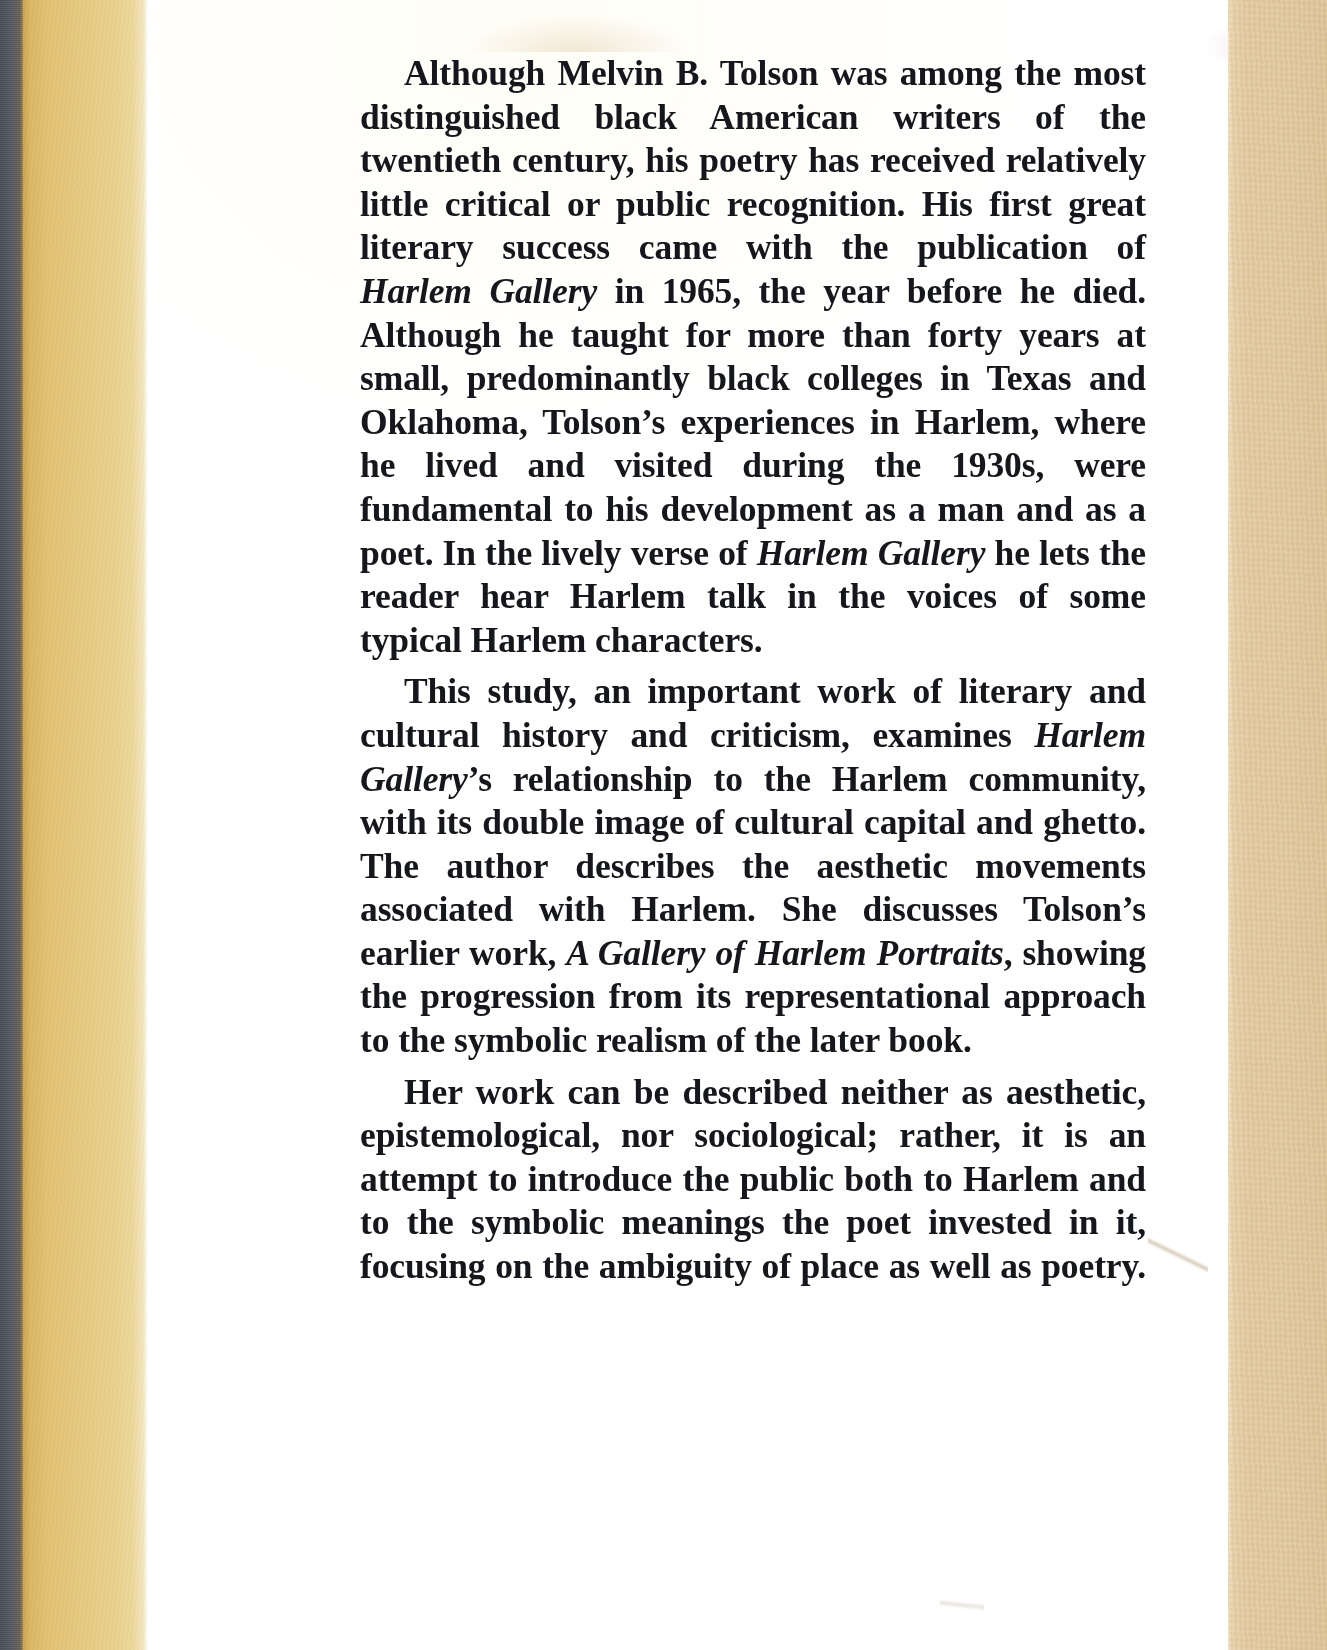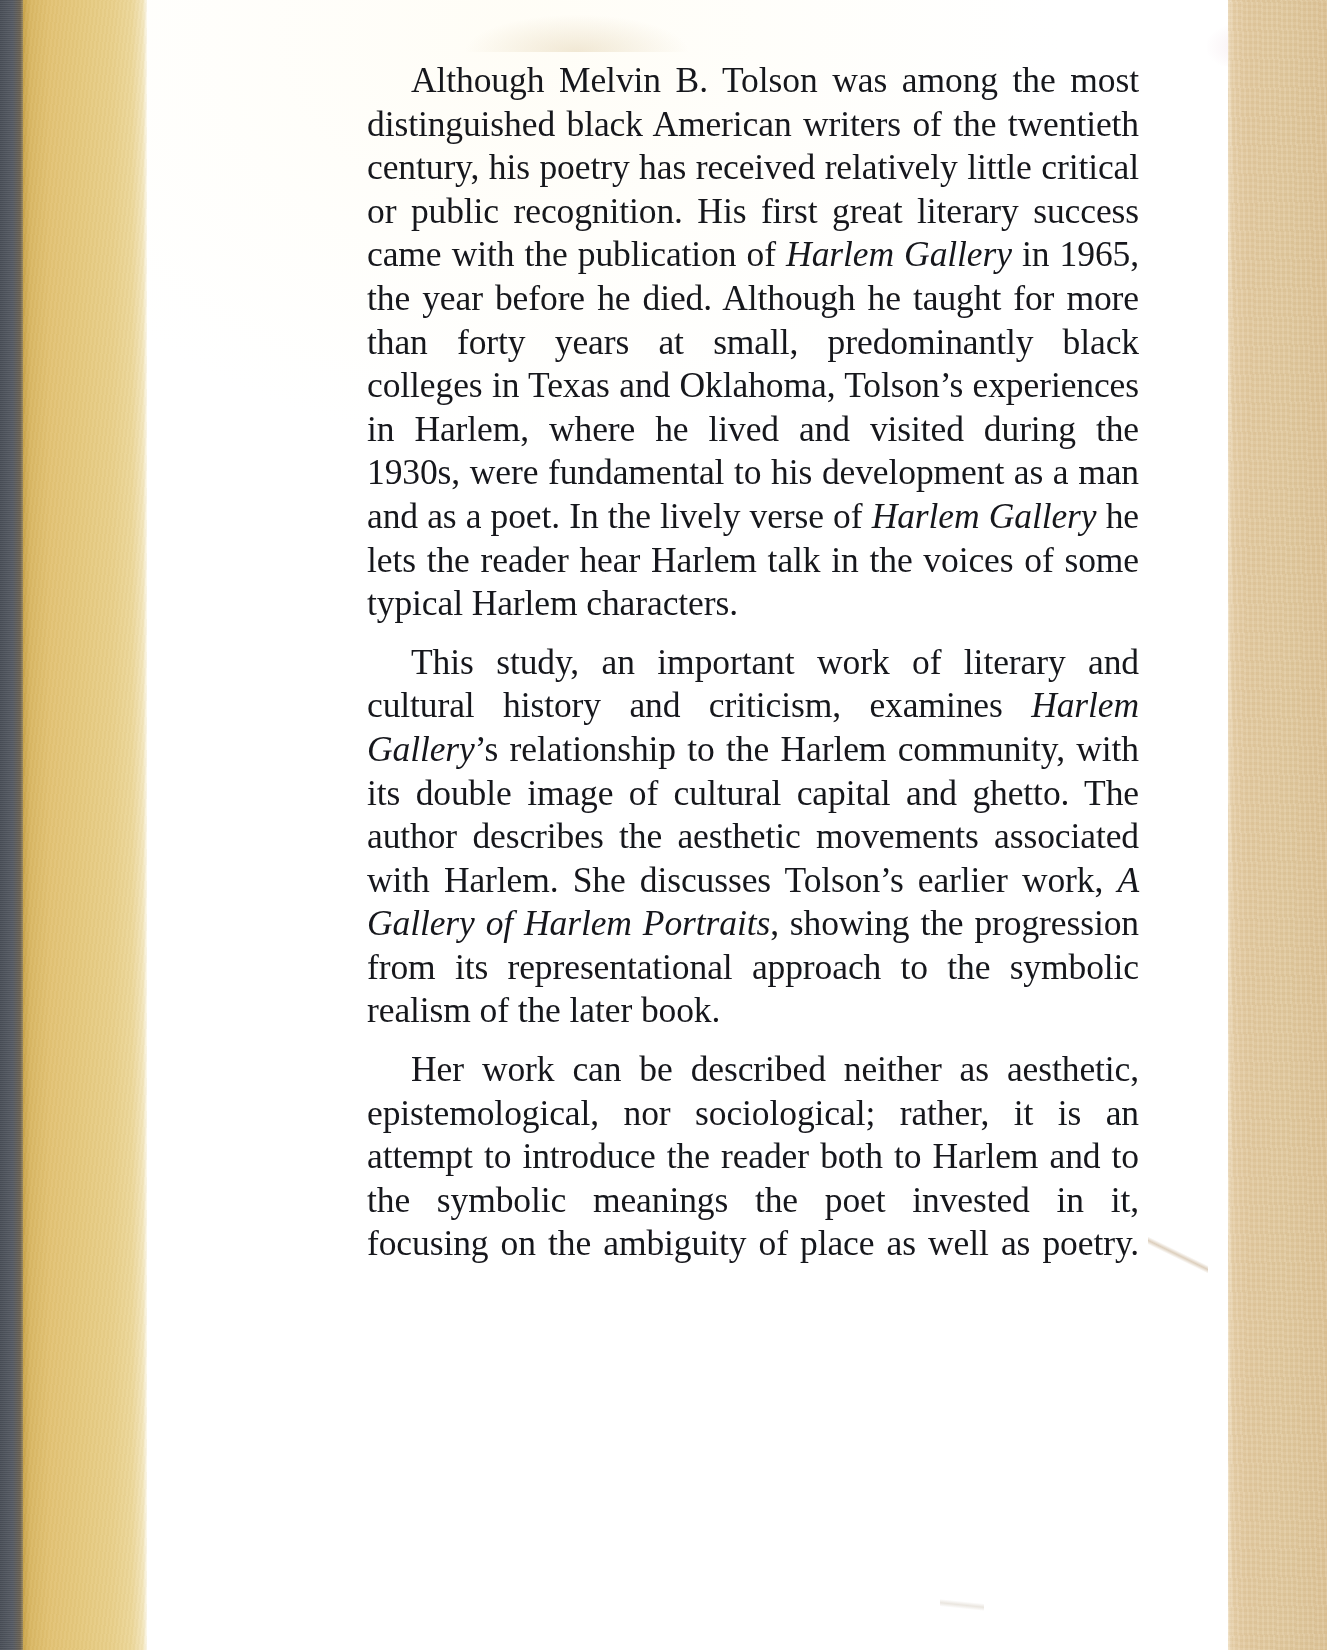--- a/index.html
+++ b/index.html
@@ -151,9 +151,10 @@
     -webkit-font-smoothing: antialiased;
   }
   .blurb p {
-    margin: 15px;
+    margin: 8px;
     text-indent: 44px;
     text-align: justify;
+    font-weight: bold;
   }
   .blurb p:last-child { text-align: justify; }
   .blurb p:last-child::after {

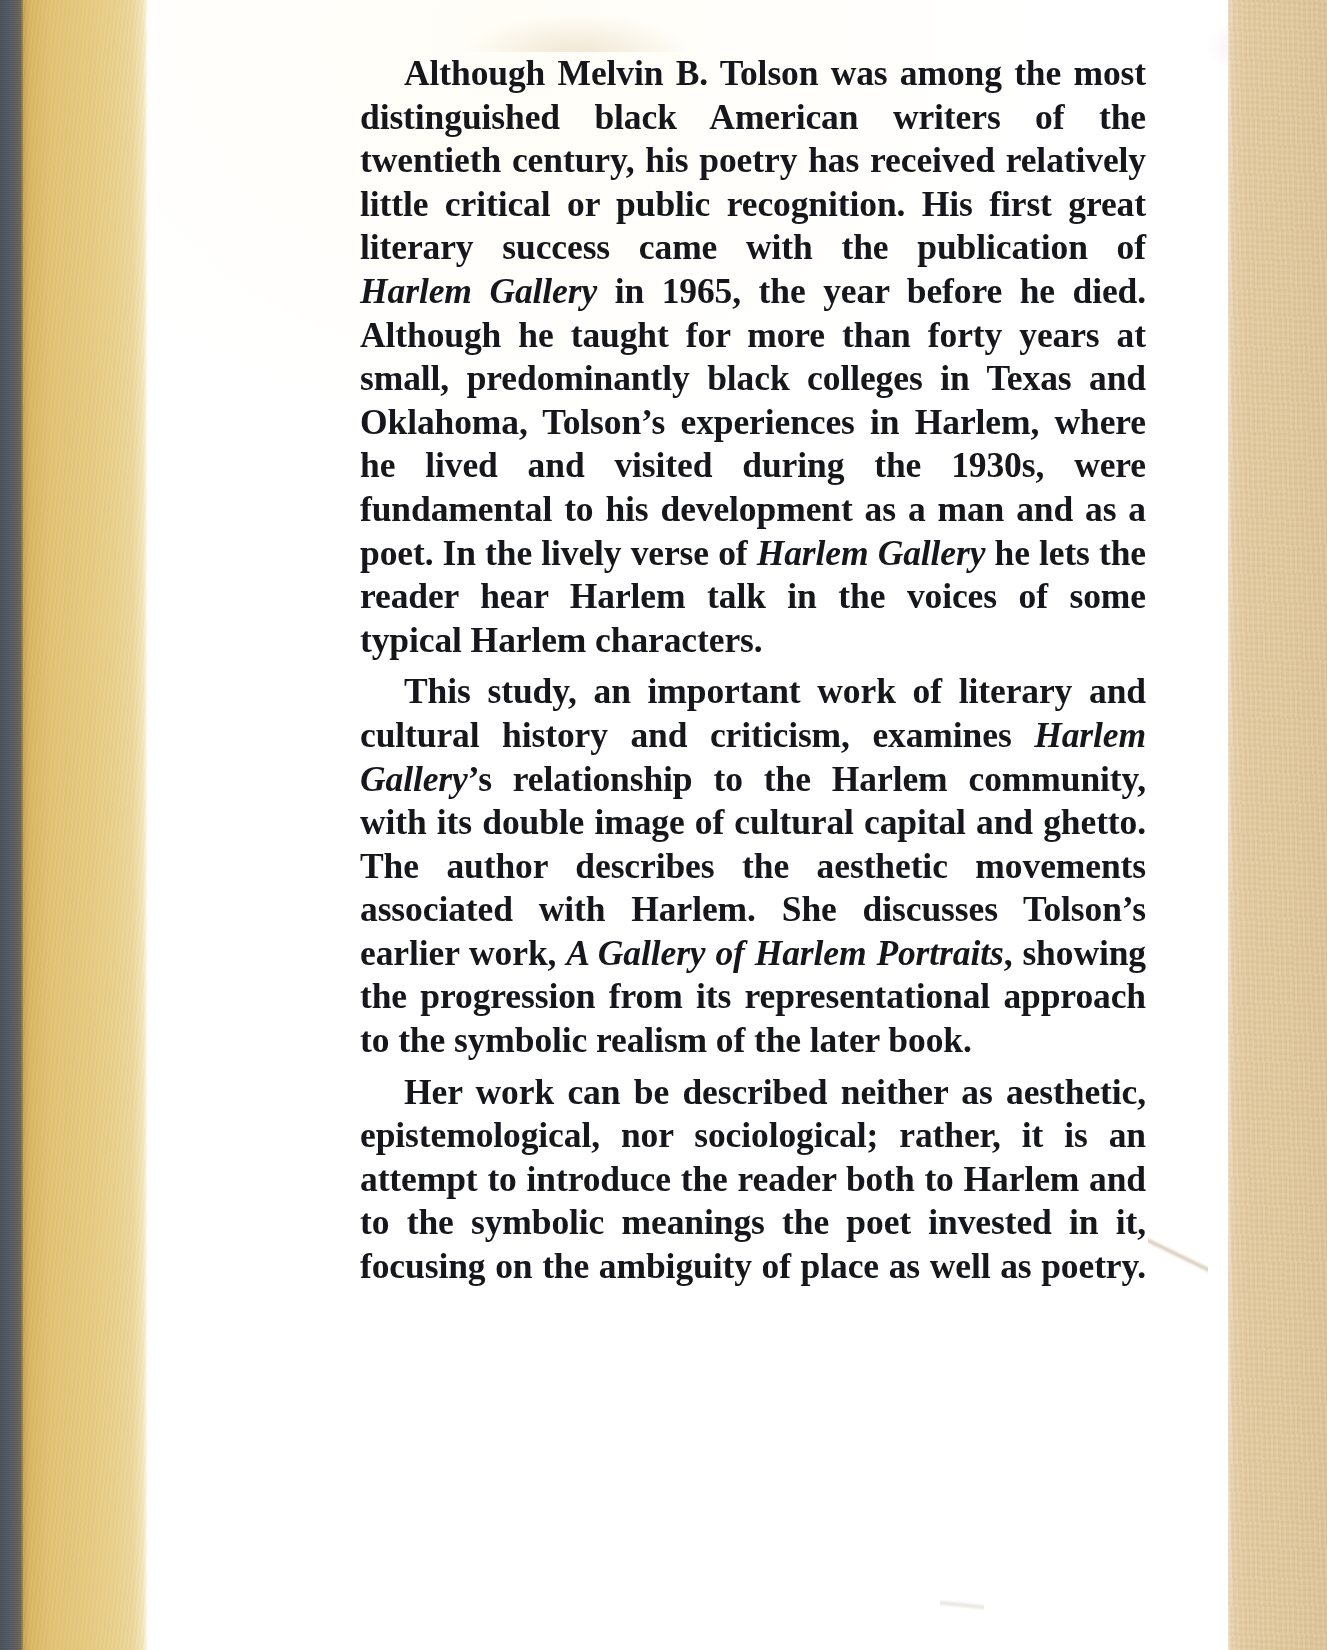--- a/index.html
+++ b/index.html
@@ -183,7 +183,7 @@
     <div class="blurb" id="blurb-host">
         <p><span>Although Melvin B. Tolson was among the most distinguished black American writers of the twentieth century, his poetry has received relatively little critical or public recognition. His first great literary success came with the publication of </span><i>Harlem Gallery</i><span> in 1965, the year before he died. Although he taught for more than forty years at small, predominantly black colleges in Texas and Oklahoma, Tolson’s experiences in Harlem, where he lived and visited during the 1930s, were fundamental to his development as a man and as a poet. In the lively verse of </span><i>Harlem Gallery</i><span> he lets the reader hear Harlem talk in the voices of some typical Harlem characters.</span></p>
         <p><span>This study, an important work of literary and cultural history and criticism, examines </span><i>Harlem Gallery</i><span>’s relationship to the Harlem community, with its double image of cultural capital and ghetto. The author describes the aesthetic movements associated with Harlem. She discusses Tolson’s earlier work, </span><i>A Gallery of Harlem Portraits</i><span>, showing the progression from its representational approach to the symbolic realism of the later book.</span></p>
-        <p><span>Her work can be described neither as aesthetic, epistemological, nor sociological; rather, it is an attempt to introduce the reader both to Harlem and to the symbolic meanings the poet invested in it, focusing on the ambiguity of place as well as poetry.</span></p>
+        <p><span>Her work can be described neither as aesthetic, epistemological, nor sociological; rather, it is an attempt to introduce the public both to Harlem and to the symbolic meanings the poet invested in it, focusing on the ambiguity of place as well as poetry.</span></p>
       </div>
   </div>
 

